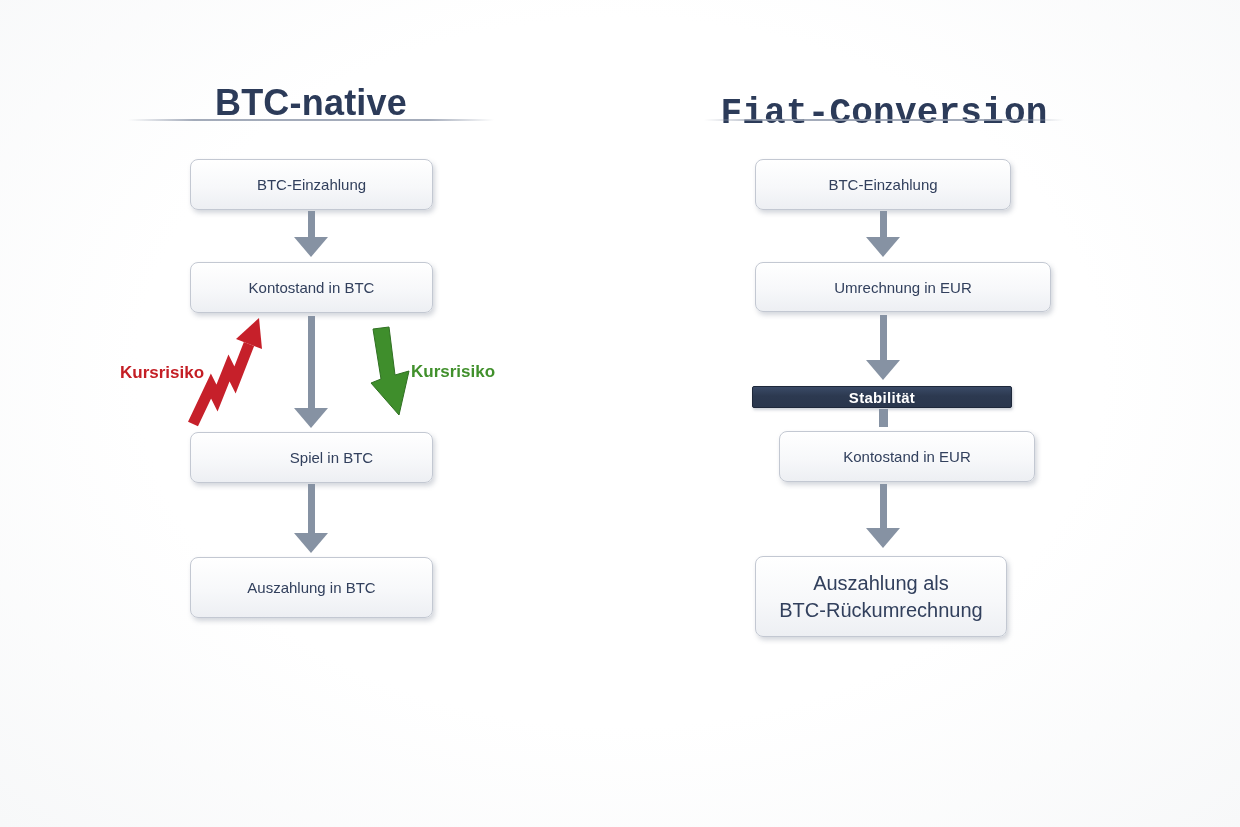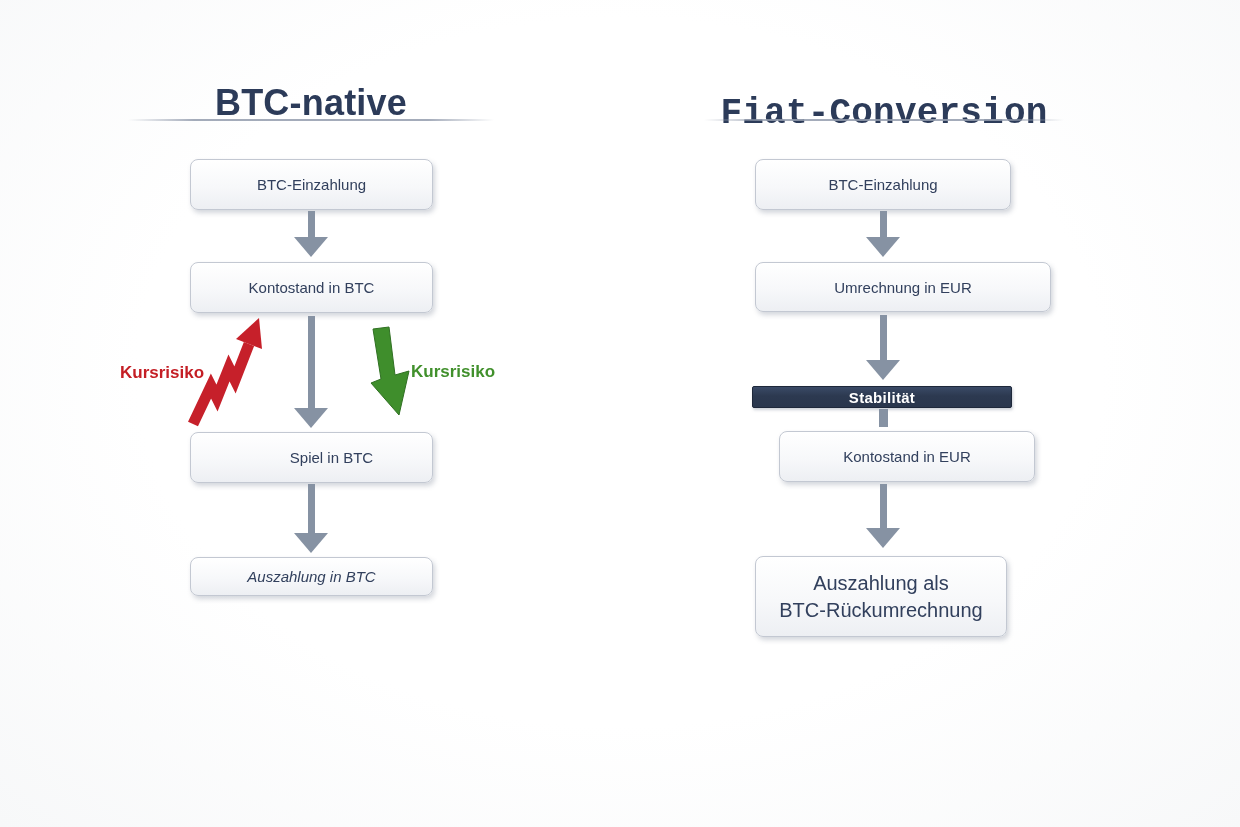--- a/index.html
+++ b/index.html
@@ -119,7 +119,7 @@
     <div class="head"></div>
   </div>
 
-  <div class="flow-box" style="left:190px;top:557px;width:243px;height:39px;font-style:italic;">Auszahlung in BTC</div>
+  <div class="flow-box" style="left:190px;top:557px;width:243px;height:61px;">Auszahlung in BTC</div>
 
   <div class="col-title" style="left:704px;top:93px;width:360px;font-family:Liberation Mono, monospace;">Fiat-Conversion</div>
   <div class="title-rule" style="left:704px;top:119px;width:360px;"></div>

